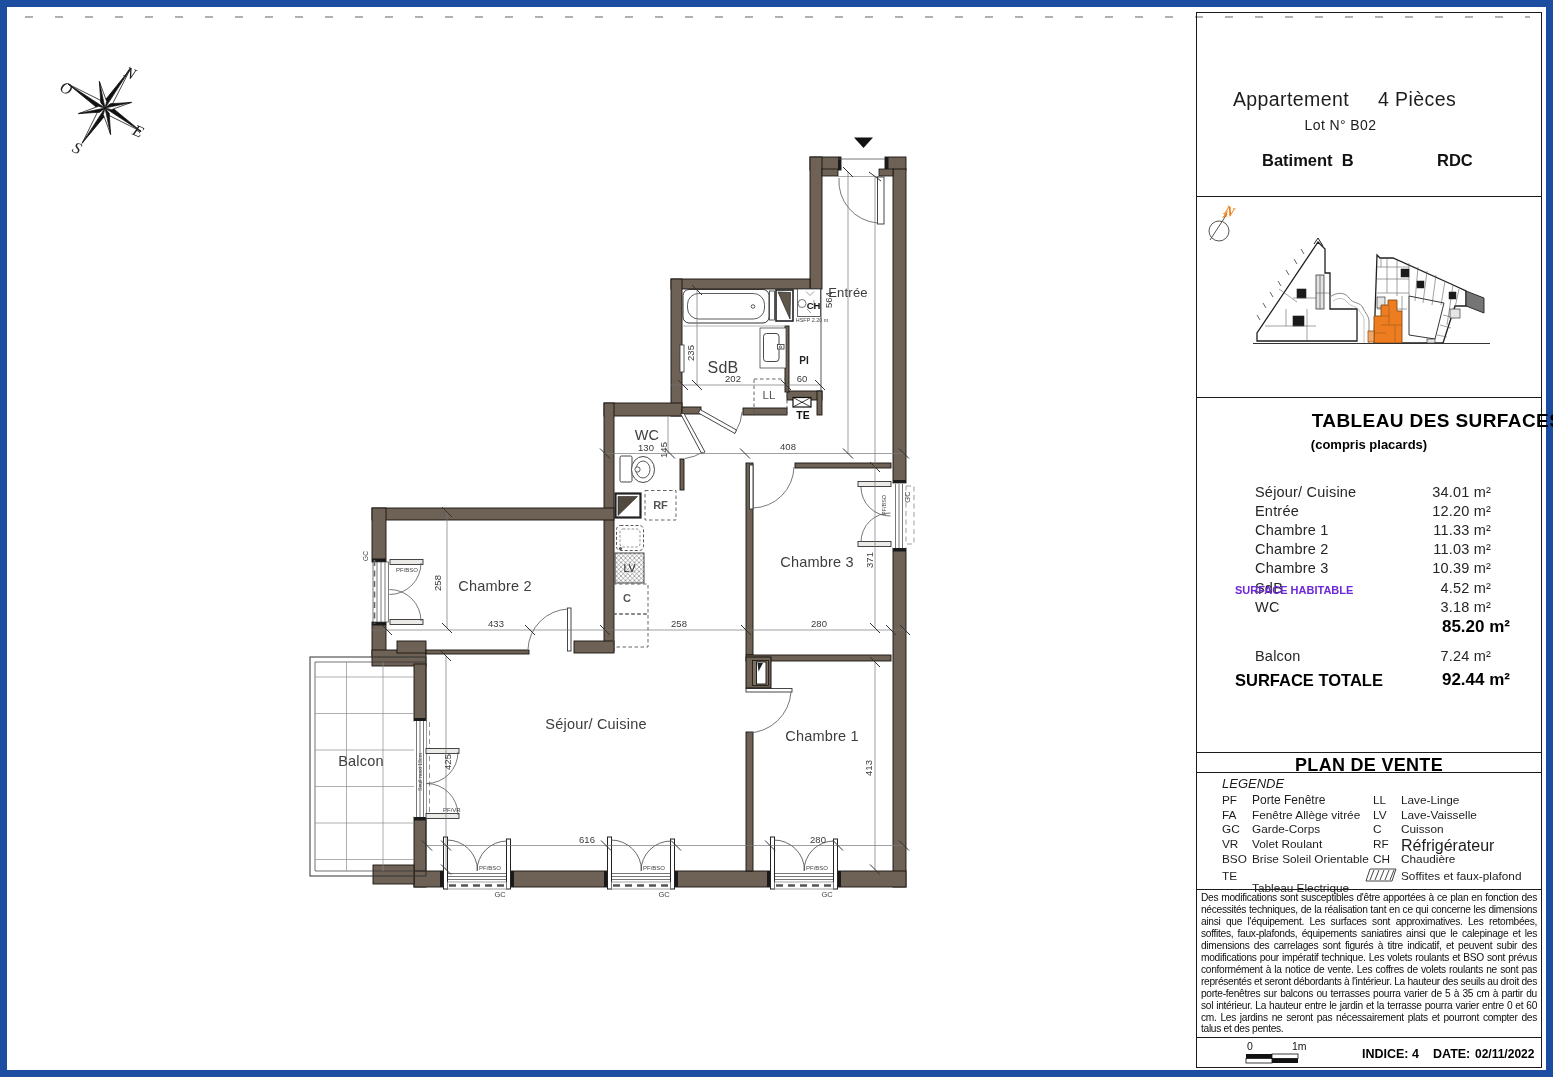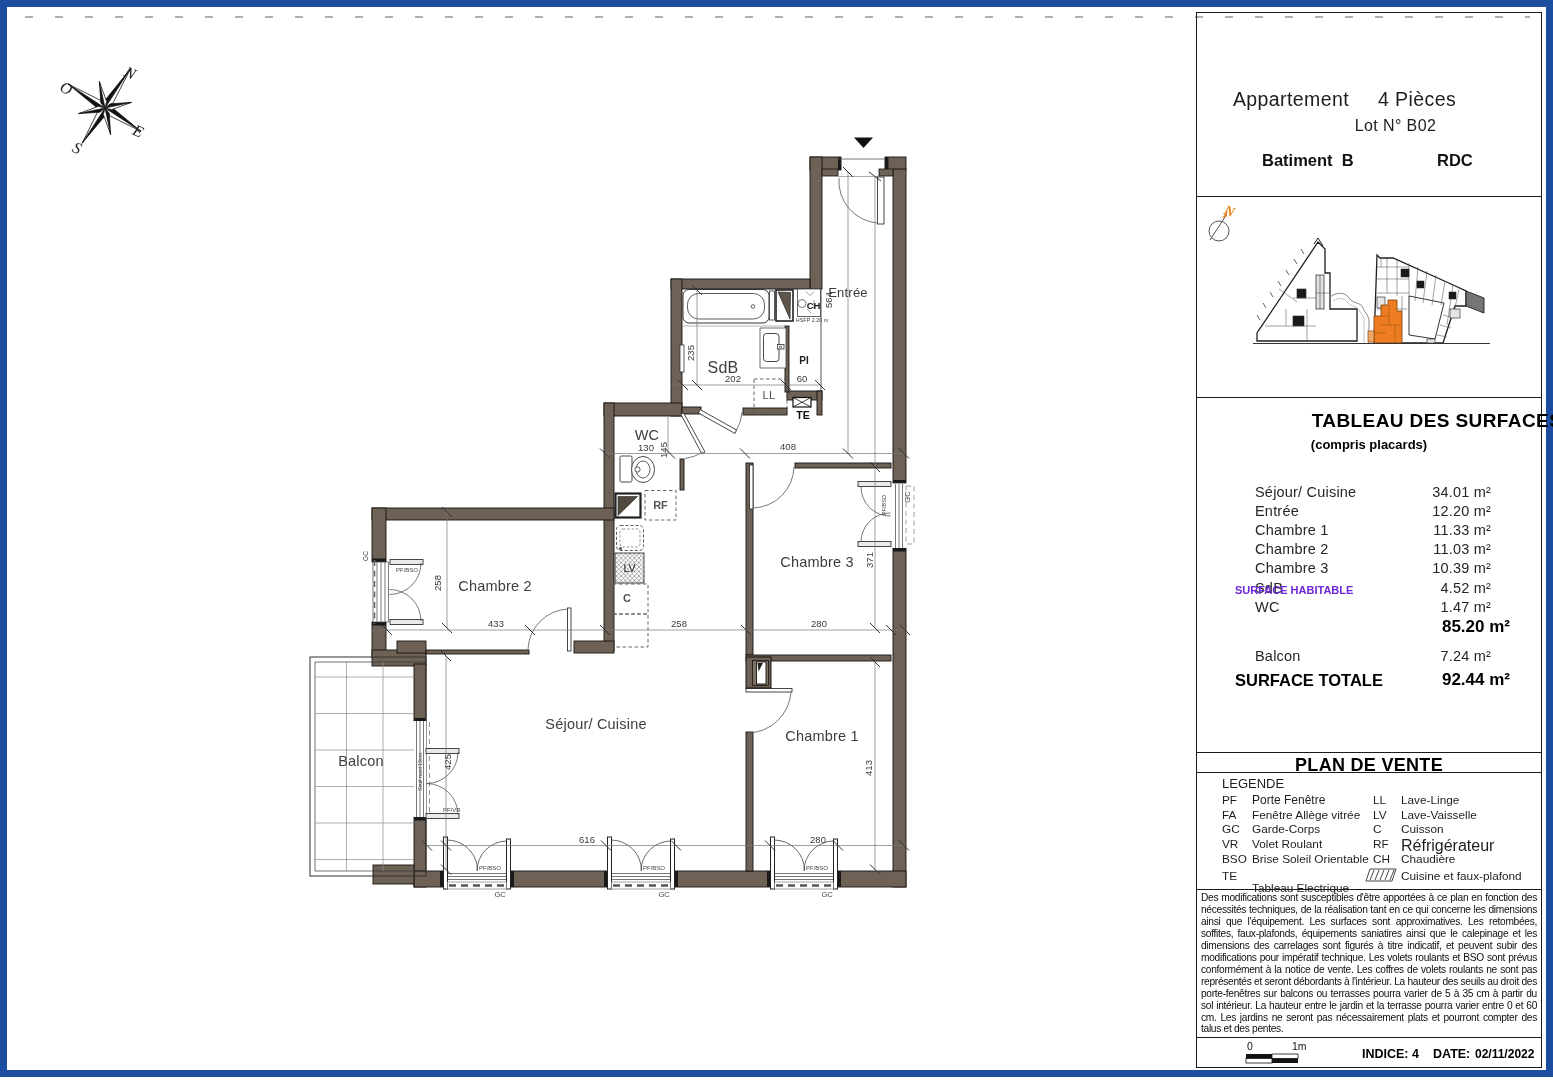--- a/index.html
+++ b/index.html
@@ -434,7 +434,7 @@
 
 <div class="abs" style="left:1196px;top:88px;width:297px;text-align:center;font-size:19.5px;color:#1d1d1d;letter-spacing:.4px;">Appartement&nbsp;&nbsp;&nbsp;&nbsp;&nbsp;4 Pièces</div>
 
-<div class="abs" style="left:1251px;top:117px;width:289px;text-align:center;font-size:16px;color:#1d1d1d;letter-spacing:.4px;">Lot N° B02</div>
+<div class="abs" style="left:1196px;top:117px;width:289px;text-align:center;font-size:14px;color:#1d1d1d;letter-spacing:.4px;">Lot N° B02</div>
 
 <div class="abs b" style="left:1262px;top:151px;font-size:16.5px;color:#111;">Batiment&nbsp; B</div>
 

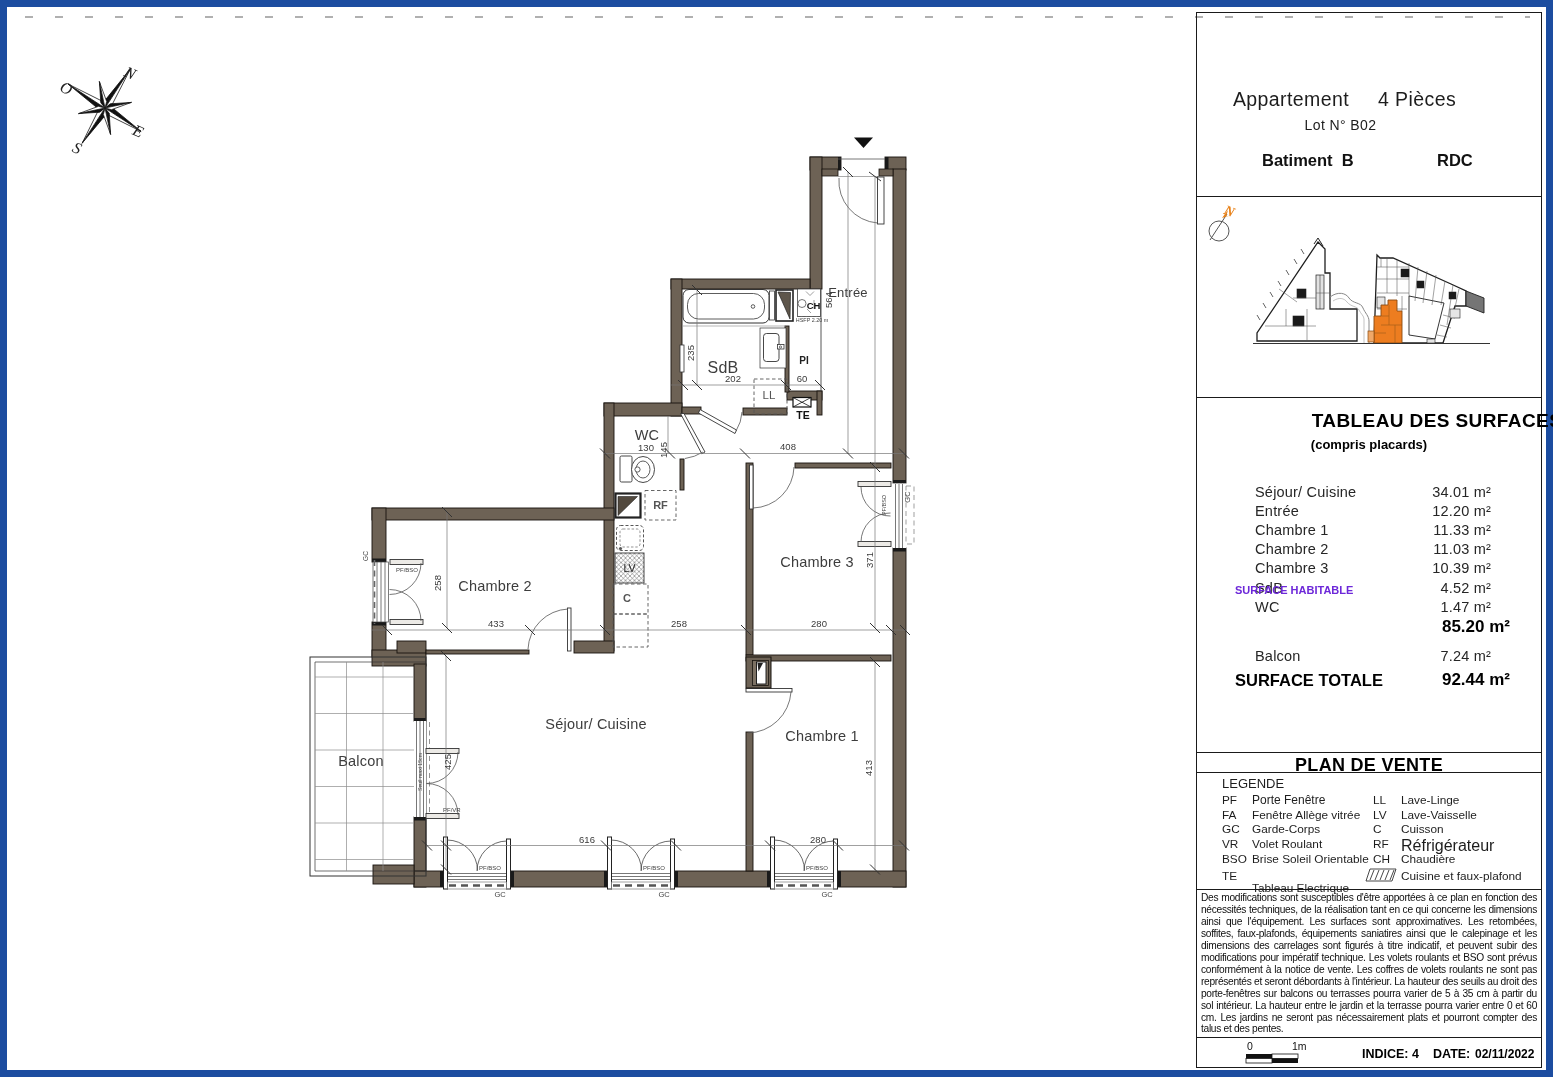--- a/index.html
+++ b/index.html
@@ -509,7 +509,7 @@
 <div class="prow" style="left:1255px;top:580px;">SdB</div>
 <div class="prow" style="left:1353px;top:580px;width:138px;text-align:right;">4.52 m²</div>
 <div class="prow" style="left:1255px;top:599px;">WC</div>
-<div class="prow" style="left:1353px;top:599px;width:138px;text-align:right;">1.47 m²</div>
+<div class="prow" style="left:1353px;top:599px;width:138px;text-align:right;">3.18 m²</div>
 
 <div class="abs b" style="left:1235px;top:584px;font-size:11px;color:#6d28d9;">SURFACE HABITABLE</div>
 <div class="abs b" style="left:1420px;top:617px;width:90px;text-align:right;font-size:17px;color:#000;">85.20 m²</div>

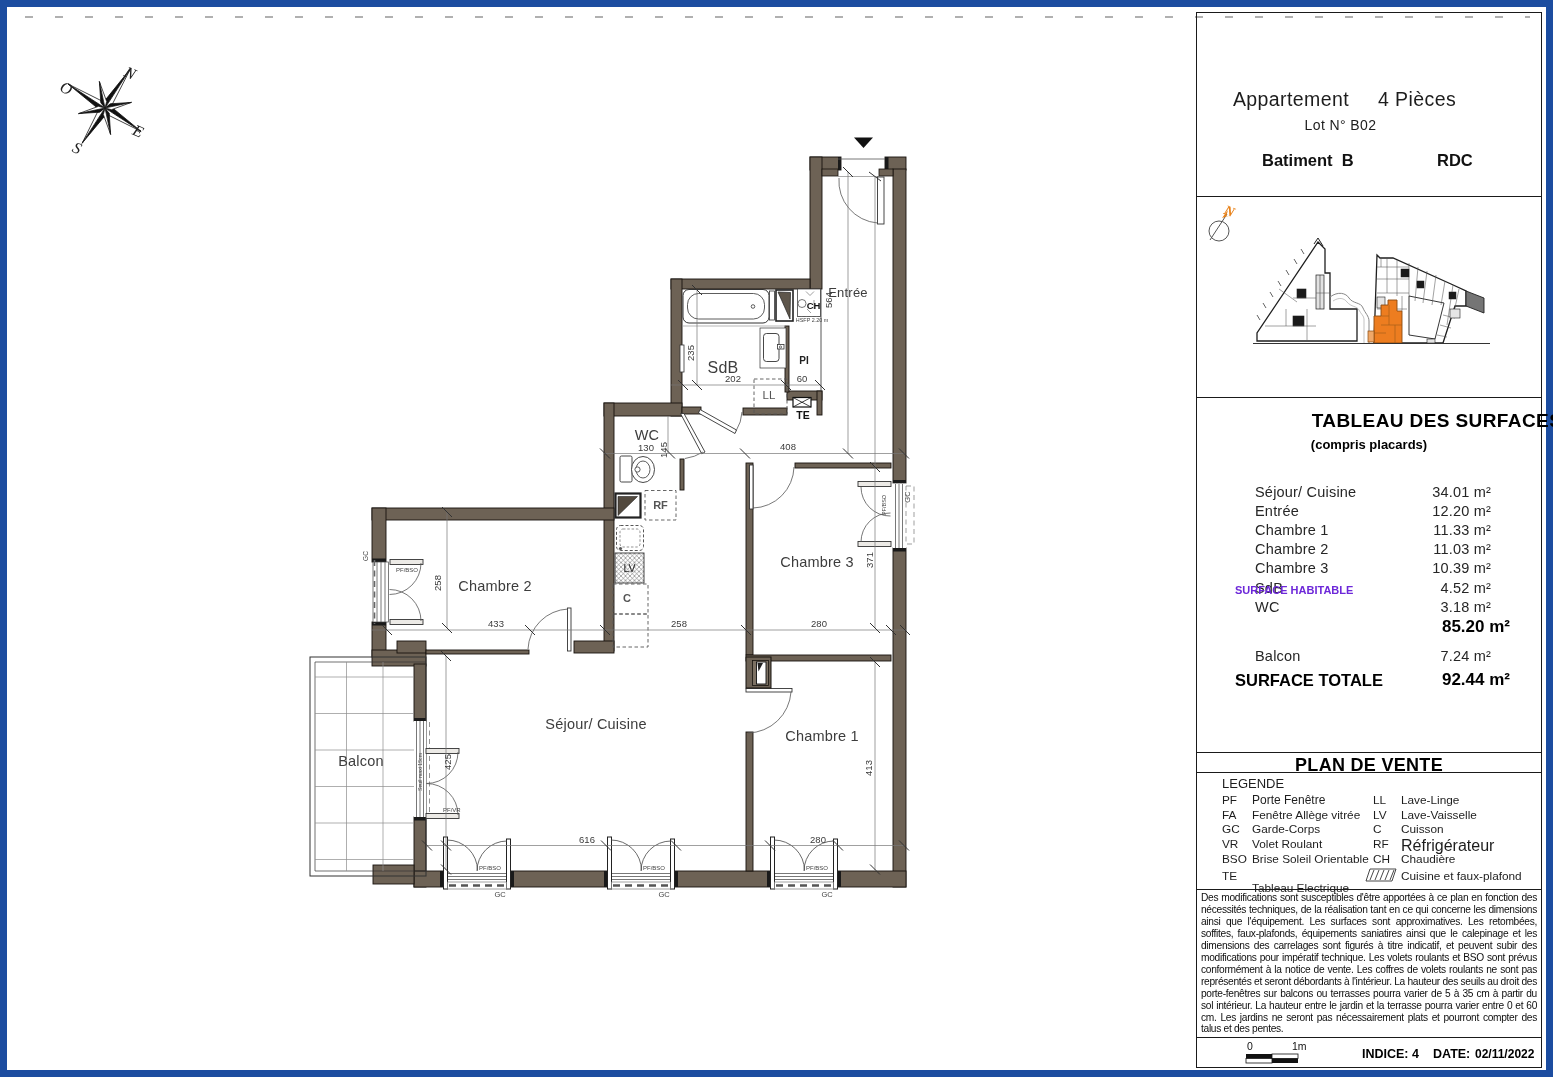--- a/index.html
+++ b/index.html
@@ -524,7 +524,7 @@
 <div class="abs b" style="left:1196px;top:755px;width:346px;text-align:center;font-size:18px;color:#000;letter-spacing:.3px;">PLAN DE VENTE</div>
 <div class="abs" style="left:1196px;top:772px;width:346px;border-top:1px solid #1a1a1a;"></div>
 
-<div class="abs" style="left:1222px;top:776px;font-size:13px;color:#1d1d1d;">LEGENDE</div>
+<div class="abs" style="left:1222px;top:776px;font-size:13px;color:#1d1d1d;font-style:italic;">LEGENDE</div>
 
 <div class="abs" style="left:1222px;top:793px;font-size:11.8px;color:#1d1d1d;">PF</div>
 <div class="abs" style="left:1252px;top:793px;font-size:12px;color:#1d1d1d;">Porte Fenêtre</div>

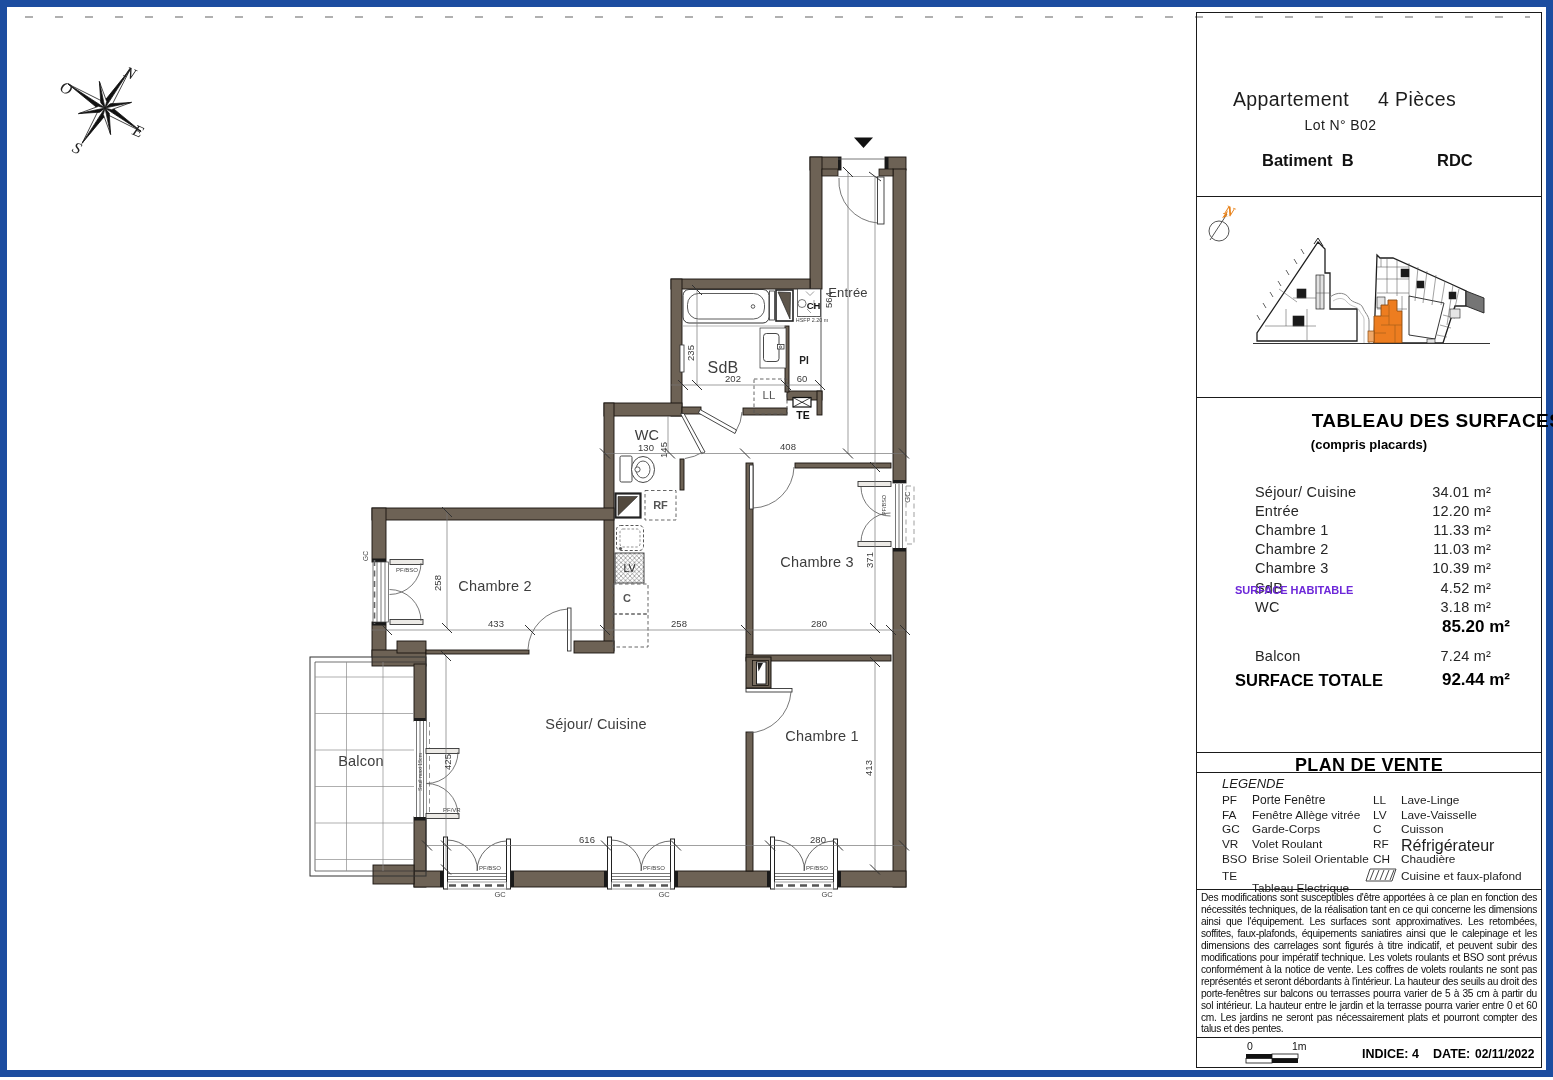--- a/index.html
+++ b/index.html
@@ -553,7 +553,7 @@
 
 <div class="abs" style="left:1222px;top:869px;font-size:11.8px;color:#1d1d1d;">TE</div>
 <div class="abs" style="left:1252px;top:869px;font-size:11.8px;color:#1d1d1d;margin-top:12px;">Tableau Electrique</div>
-<div class="abs" style="left:1401px;top:869px;font-size:11.8px;color:#1d1d1d;">Cuisine et faux-plafond</div>
+<div class="abs" style="left:1401px;top:869px;font-size:11.8px;color:#1d1d1d;">Soffites et faux-plafond</div>
 
 <svg class="abs" style="left:1361px;top:867px" width="38" height="16" viewBox="0 0 38 16">
 <path d="M5,14 L9,2 H35 L31,14 Z" fill="none" stroke="#333" stroke-width="0.9"></path>

